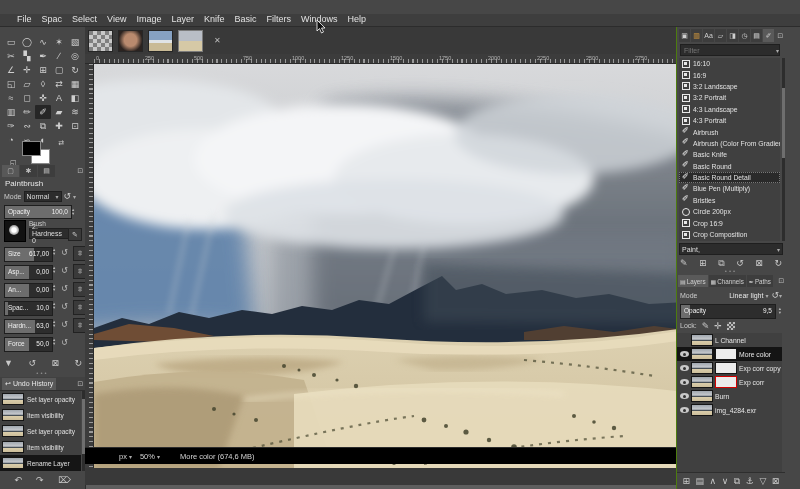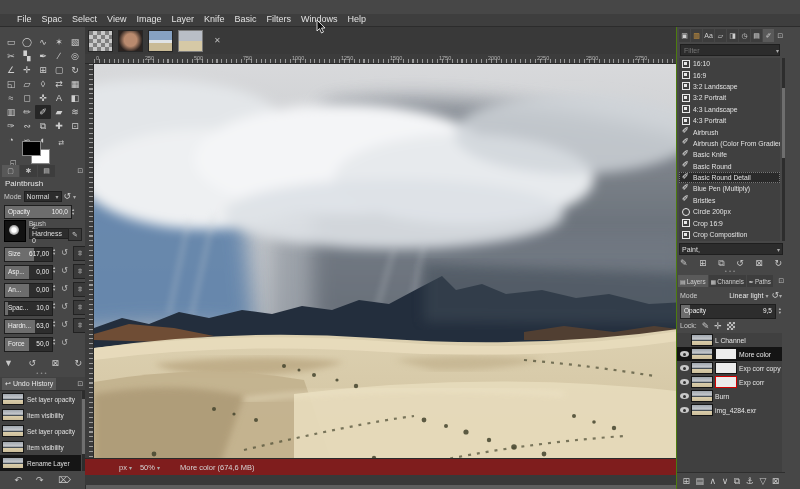--- a/index.html
+++ b/index.html
@@ -102,7 +102,7 @@
   .canvas-img svg{display:block;width:100%;height:100%;}
   .vscroll{position:absolute;right:0;top:37px;width:6px;height:404px;background:#2e2e2e;}
   .vscroll i{position:absolute;left:1px;top:1px;width:4px;height:400px;background:#5e5e5e;}
-  .statusbar{position:absolute;left:0;top:431px;width:607px;height:16px;background:#7f1d1d;border-top:1px solid #2b2b2b;
+  .statusbar{position:absolute;left:0;top:420px;width:607px;height:16px;background:#000000;border-top:1px solid #2b2b2b;
     display:flex;align-items:center;font-size:7.5px;color:#d5d5d5;}
   .sb-dd{display:flex;align-items:center;gap:2px;padding:0 4px;}
   .sb-status{margin-left:16px;}

